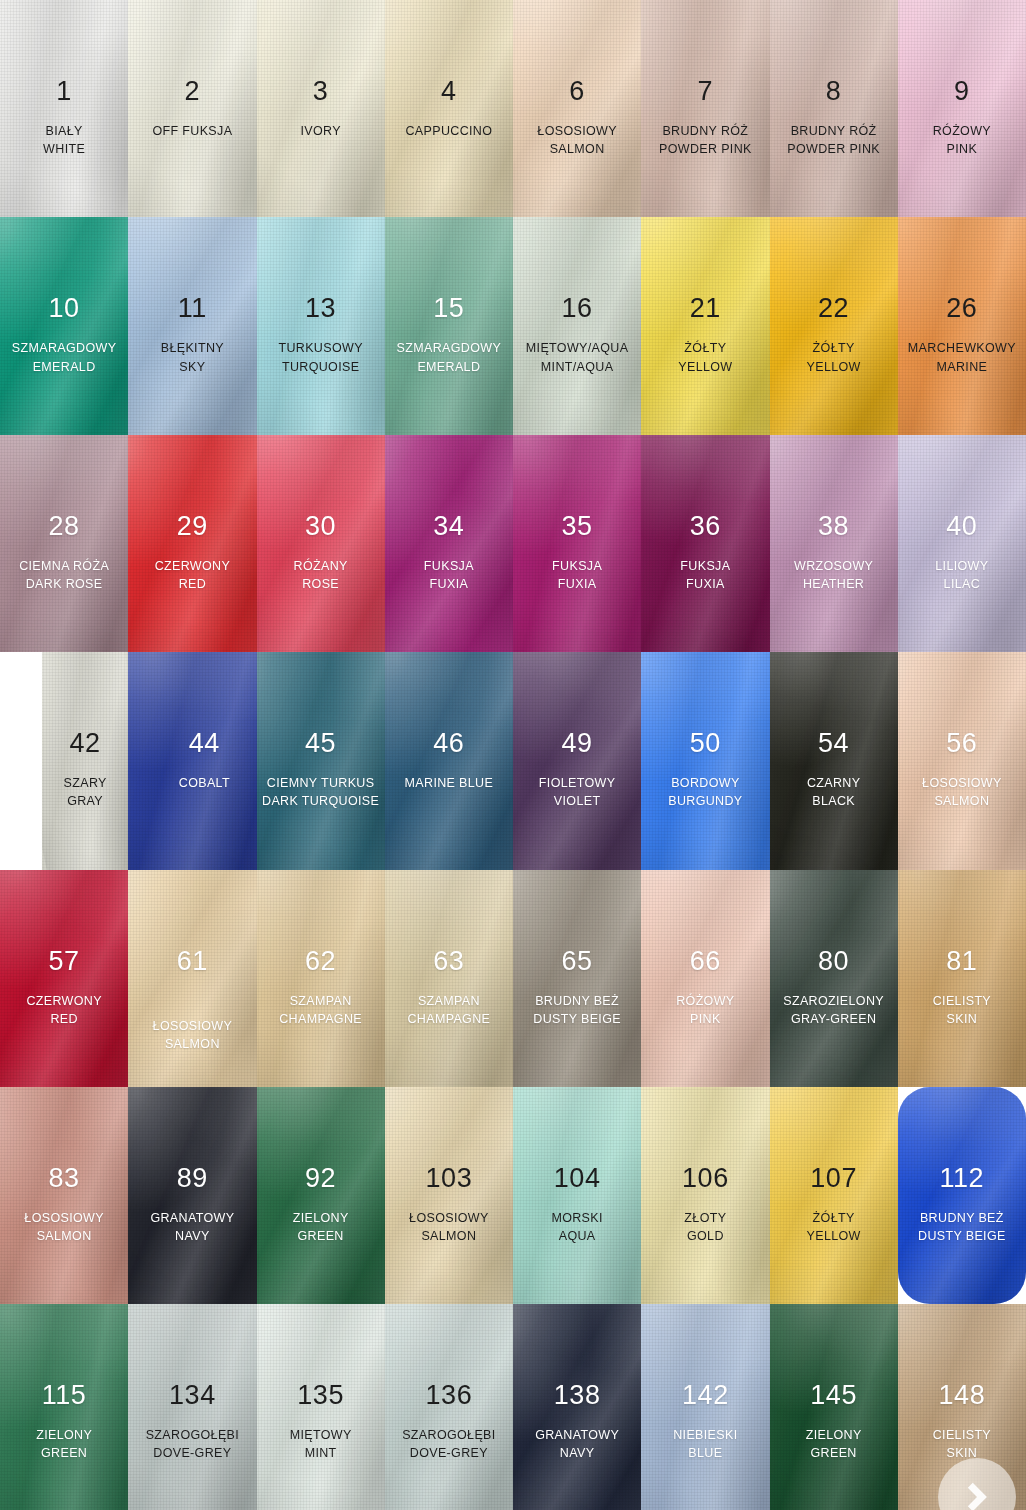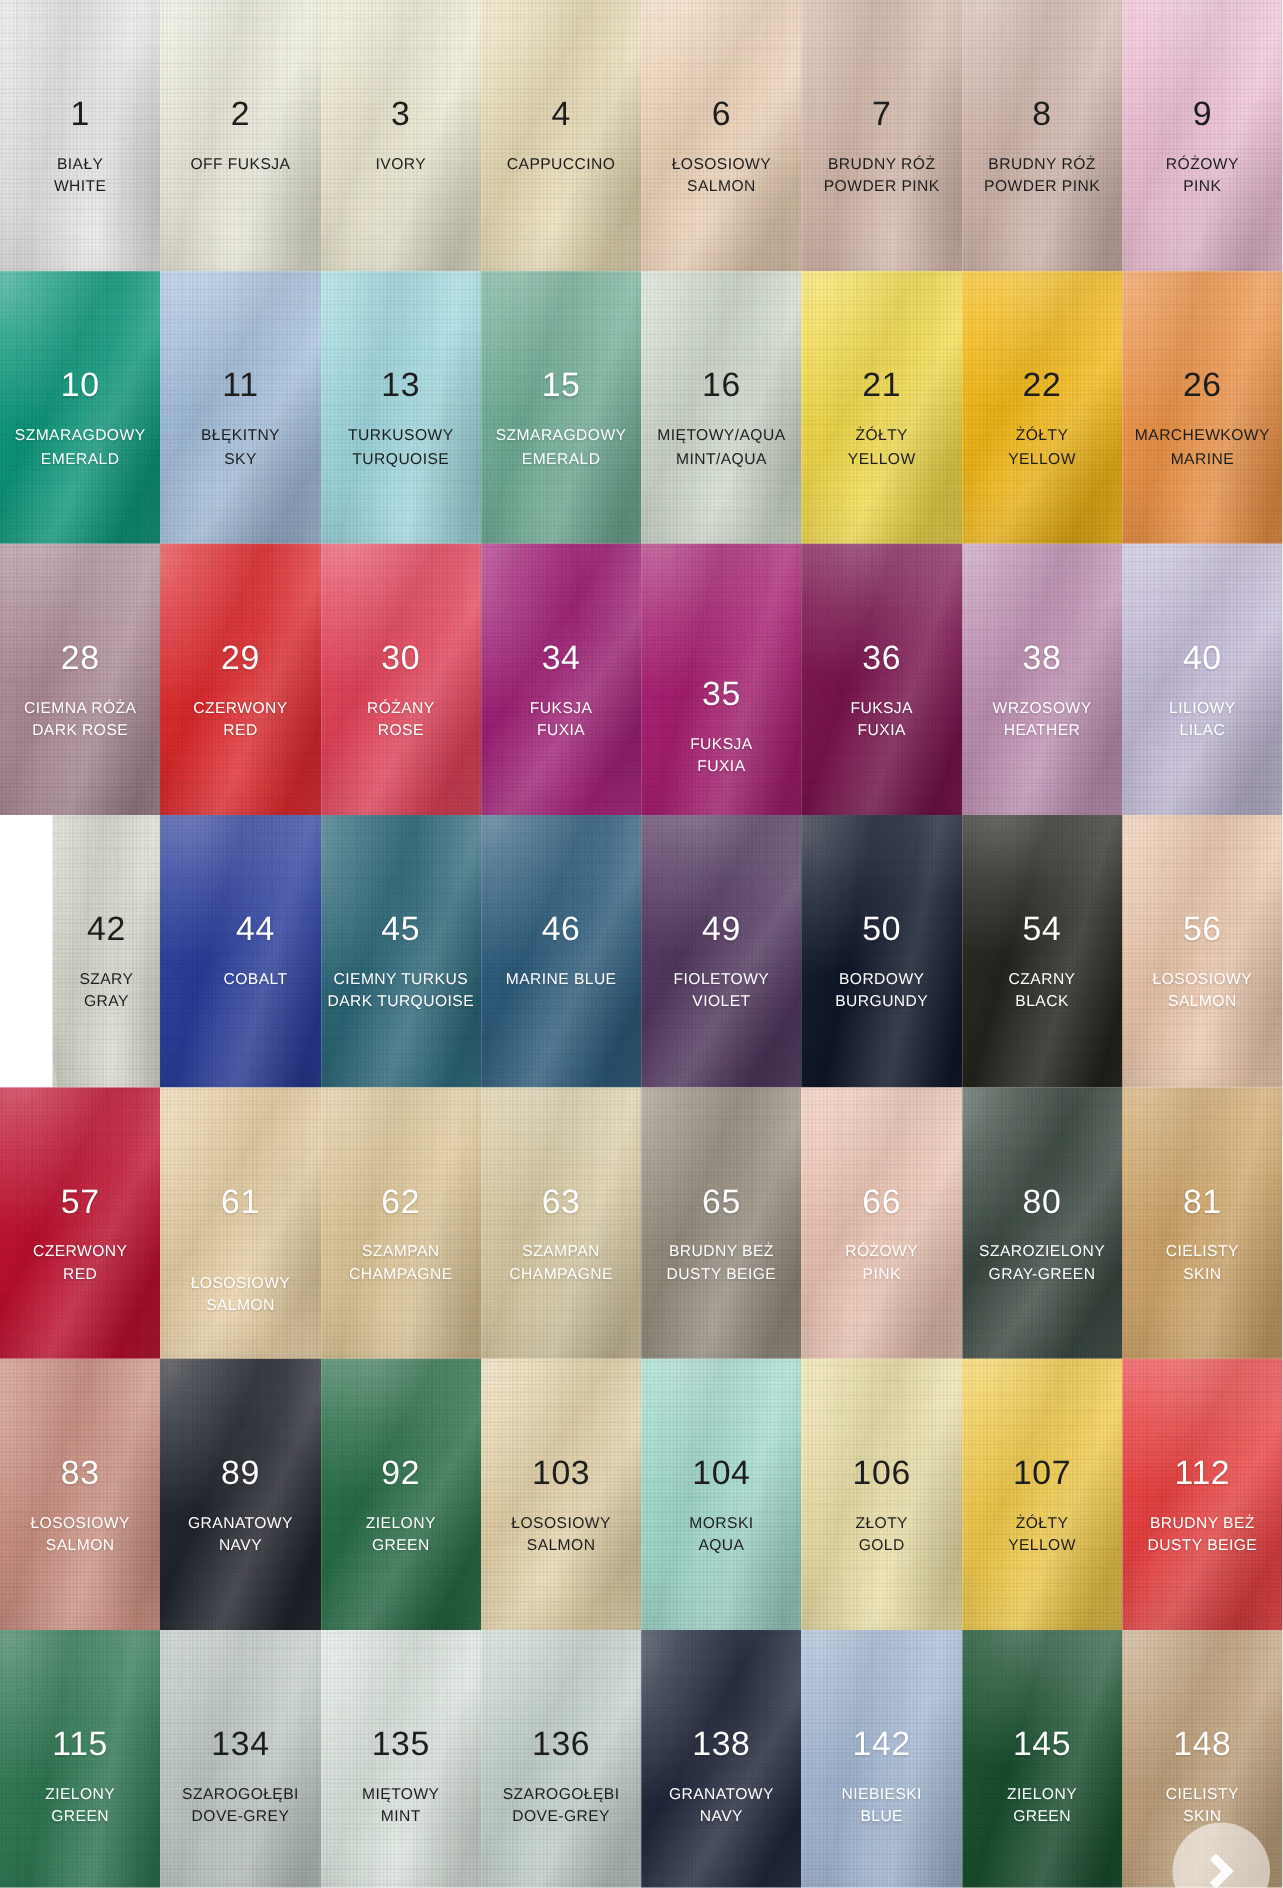--- a/index.html
+++ b/index.html
@@ -336,7 +336,7 @@
         <span class="name-en">FUXIA</span>
       </div>
     </div>
-    <div class="swatch light-text" style="background-color: rgb(171, 31, 115); justify-content: center;">
+    <div class="swatch light-text" style="background-color: rgb(171, 31, 115);">
       <span class="fabric-a" style="transform: rotate(-8deg); filter: blur(1px);"></span>
       <span class="fabric-b" style="transform: rotate(0deg) scale(1.15);"></span>
       <span class="fabric-c" style="transform: rotate(-15deg);"></span>

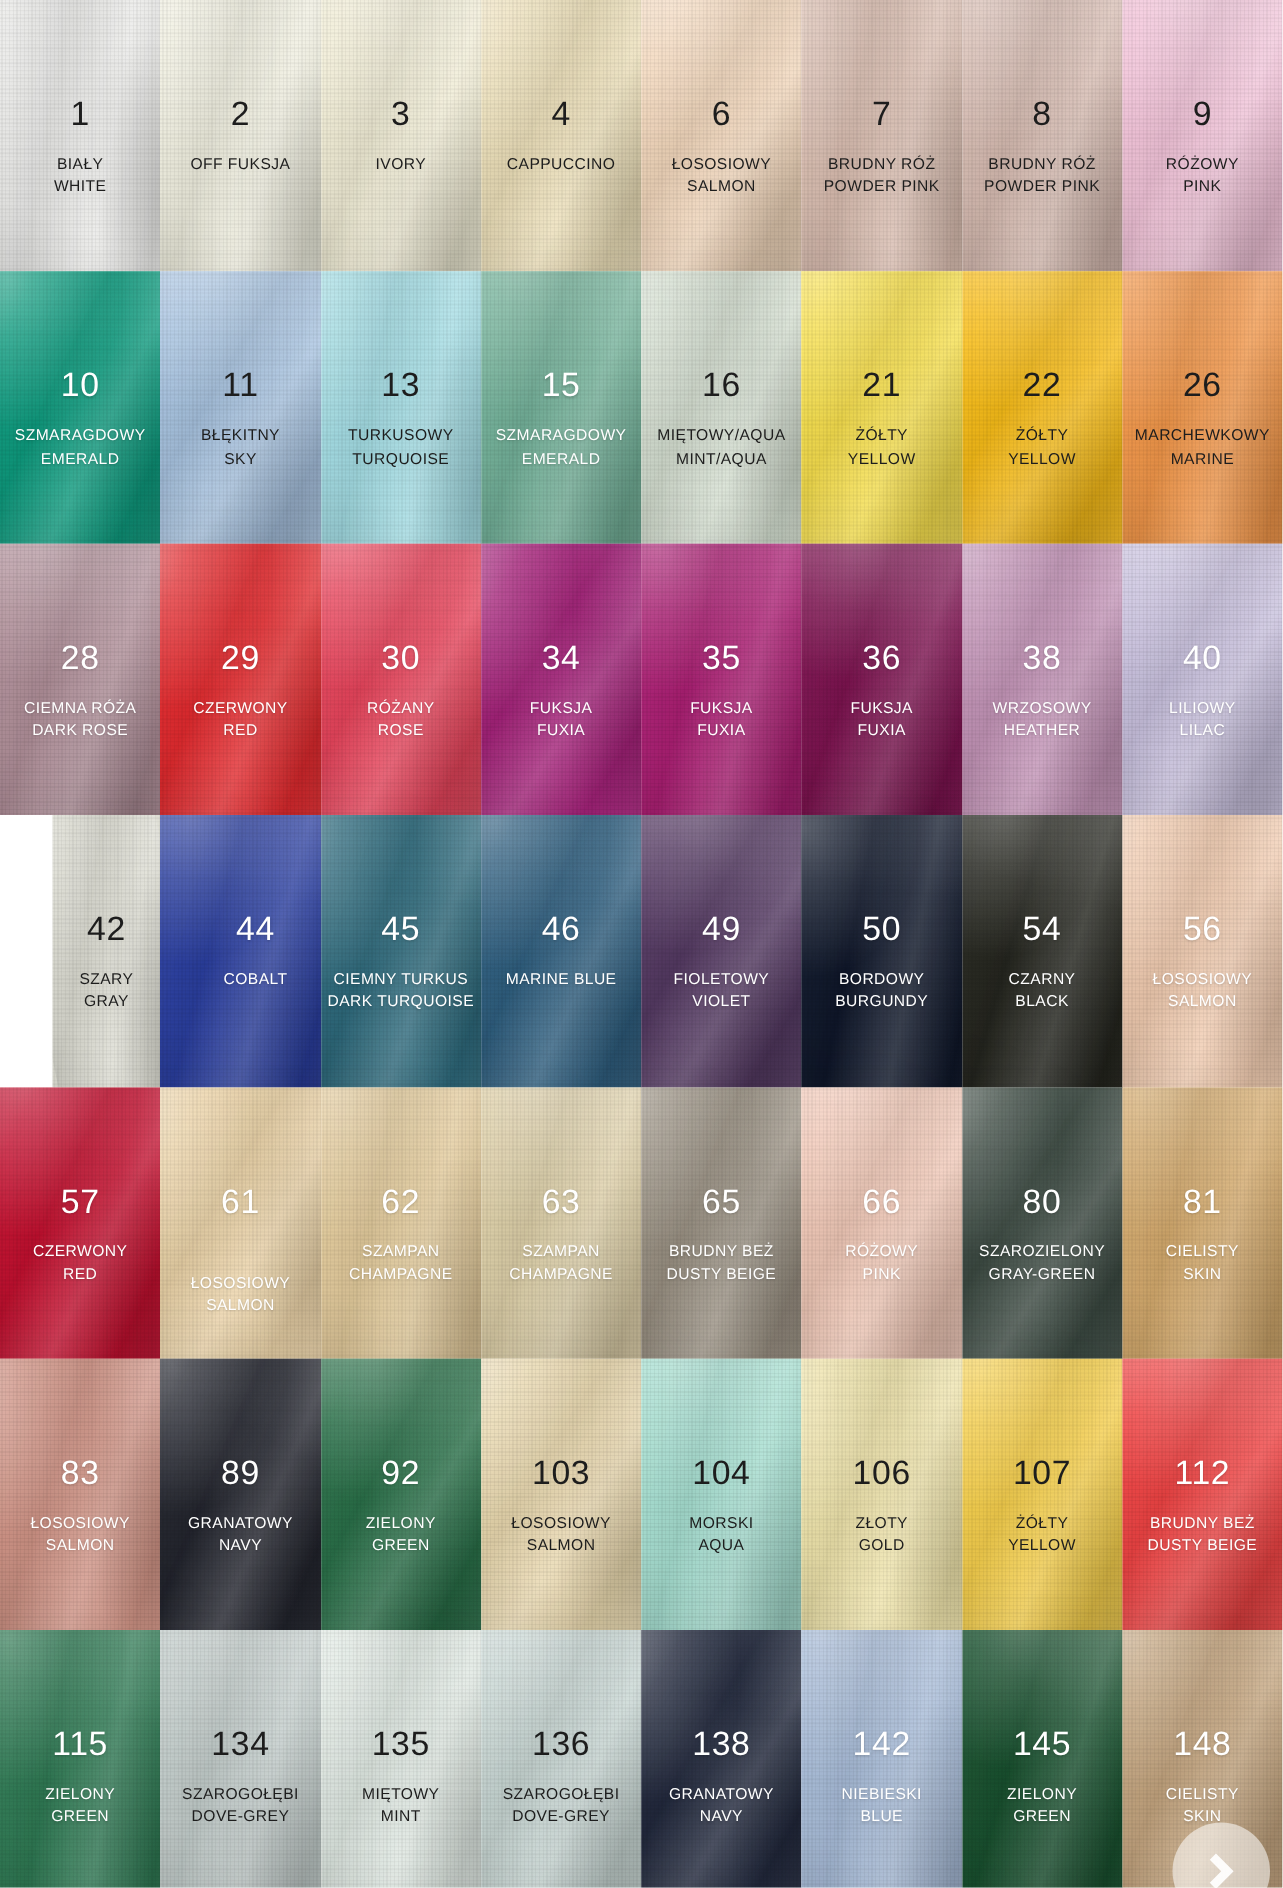--- a/index.html
+++ b/index.html
@@ -433,7 +433,7 @@
         <span class="name-en">VIOLET</span>
       </div>
     </div>
-    <div class="swatch light-text" style="background-color: #0f172a;">
+    <div class="swatch light-text" style="background-color: #3b82f6;">
       <span class="fabric-a" style="transform: rotate(-11deg); filter: blur(1px);"></span>
       <span class="fabric-b" style="transform: rotate(-7deg) scale(1.15);"></span>
       <span class="fabric-c" style="transform: rotate(-12deg);"></span>

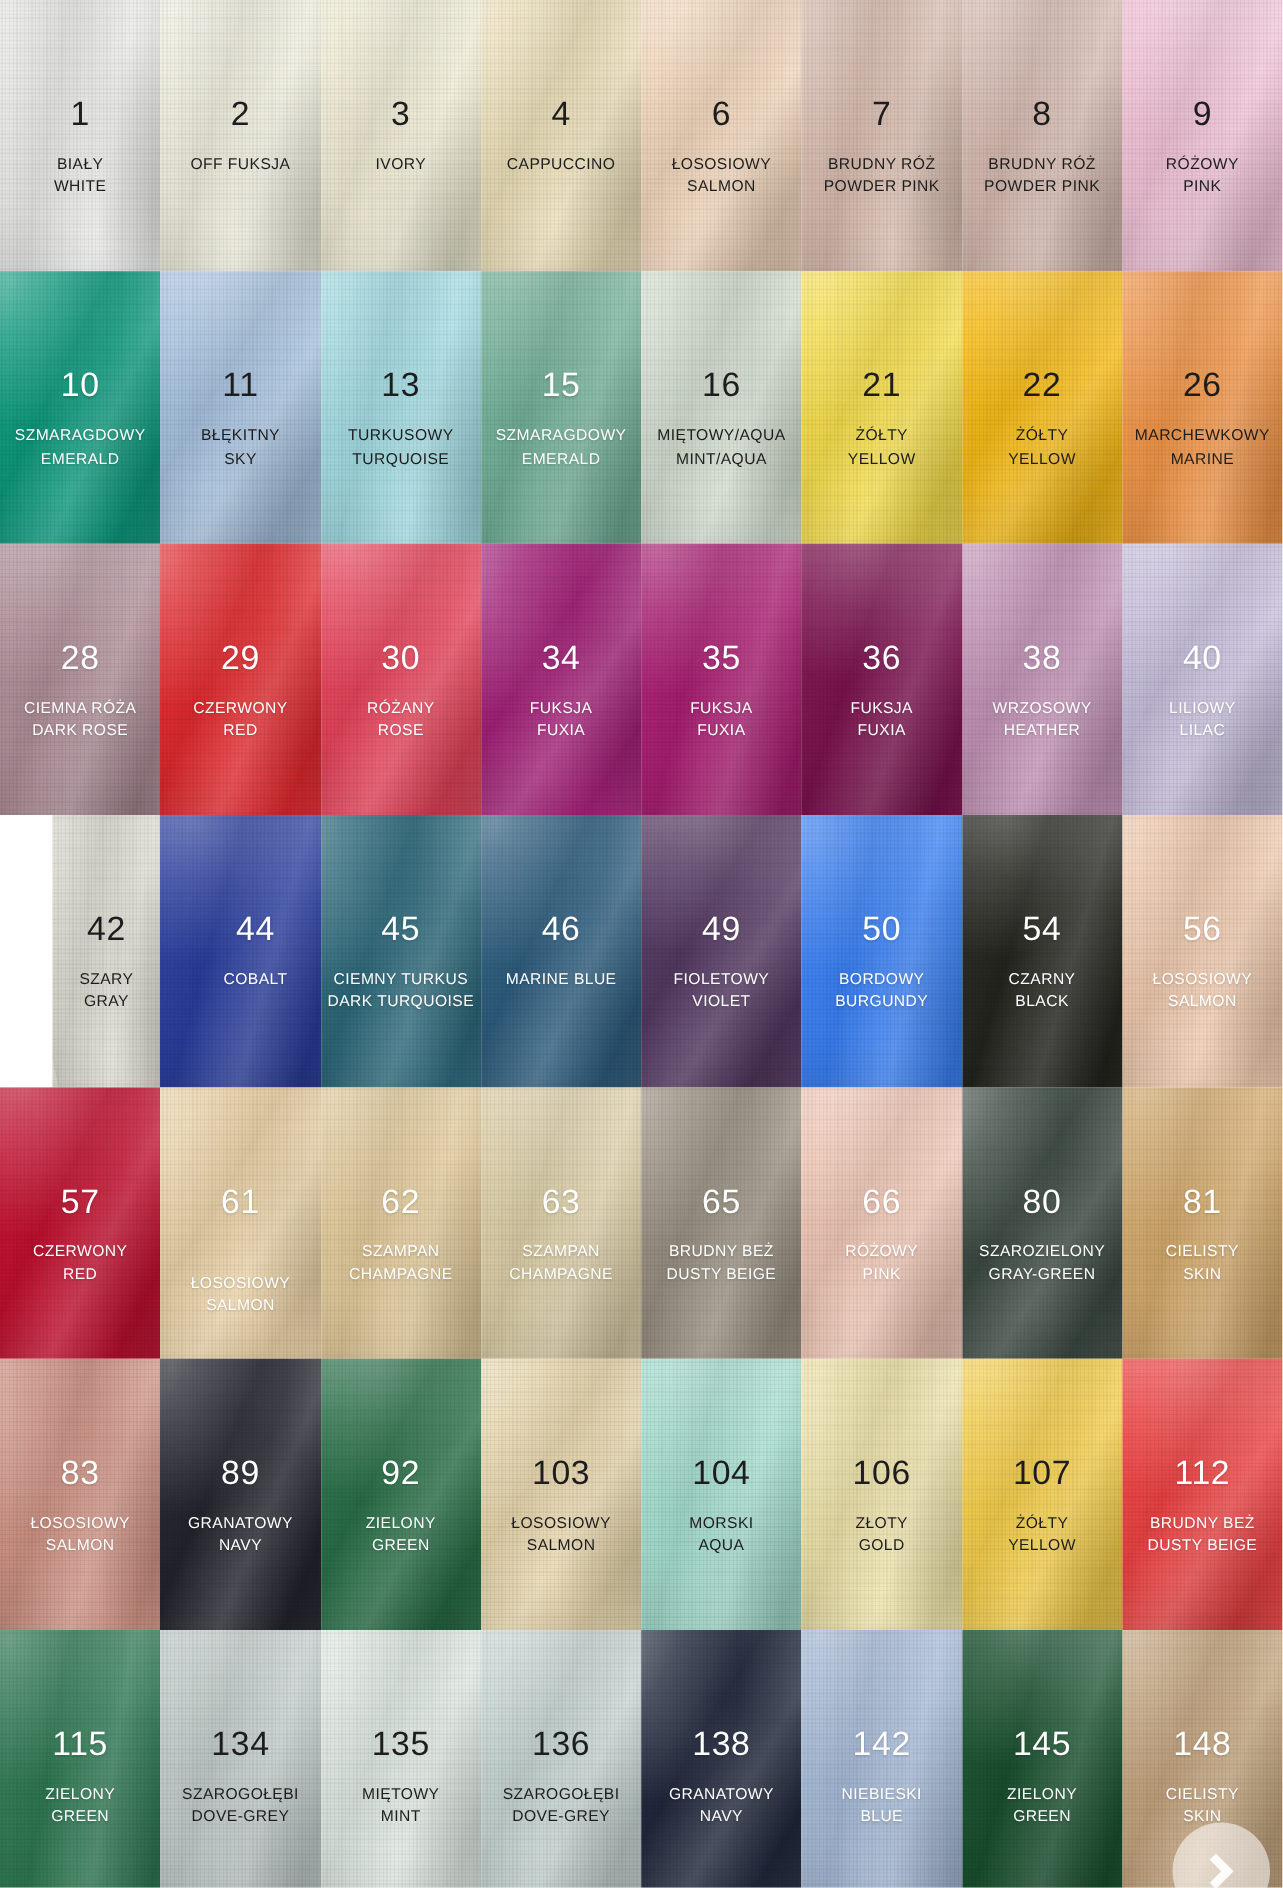--- a/index.html
+++ b/index.html
@@ -631,7 +631,7 @@
         <span class="name-en">YELLOW</span>
       </div>
     </div>
-    <div class="swatch light-text" style="background-color: #ef4444;">
+    <div class="swatch light-text" style="background-color: #1d4ed8; border-radius: 32px;">
       <span class="fabric-a" style="transform: rotate(7deg); filter: blur(1px);"></span>
       <span class="fabric-b" style="transform: rotate(19deg) scale(1.15);"></span>
       <span class="fabric-c" style="transform: rotate(-6deg);"></span>

